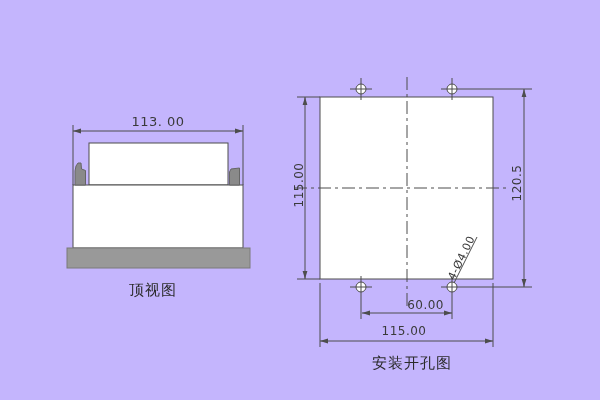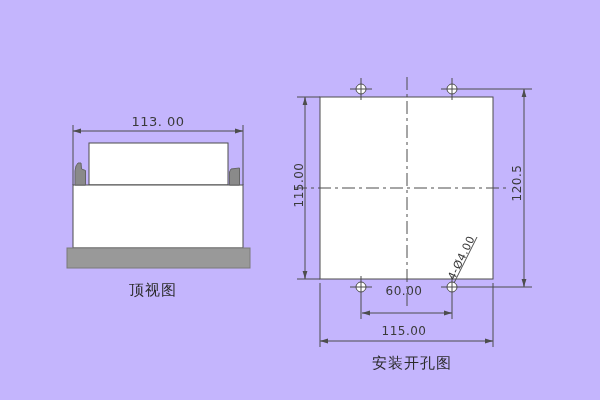--- a/index.html
+++ b/index.html
@@ -111,7 +111,7 @@
 
   <div class="txt dim vtext" style="left:487px;top:176px;width:60px;font-size:12px;">120.5</div>
 
-  <div class="txt dim" style="left:364px;top:284px;width:80px;font-size:12px;">60.00</div>
+  <div class="txt dim" style="left:364px;top:298px;width:80px;font-size:12px;text-align:right;">60.00</div>
 
   <div class="txt dim" style="left:364px;top:324px;width:80px;font-size:12px;">115.00</div>
 

